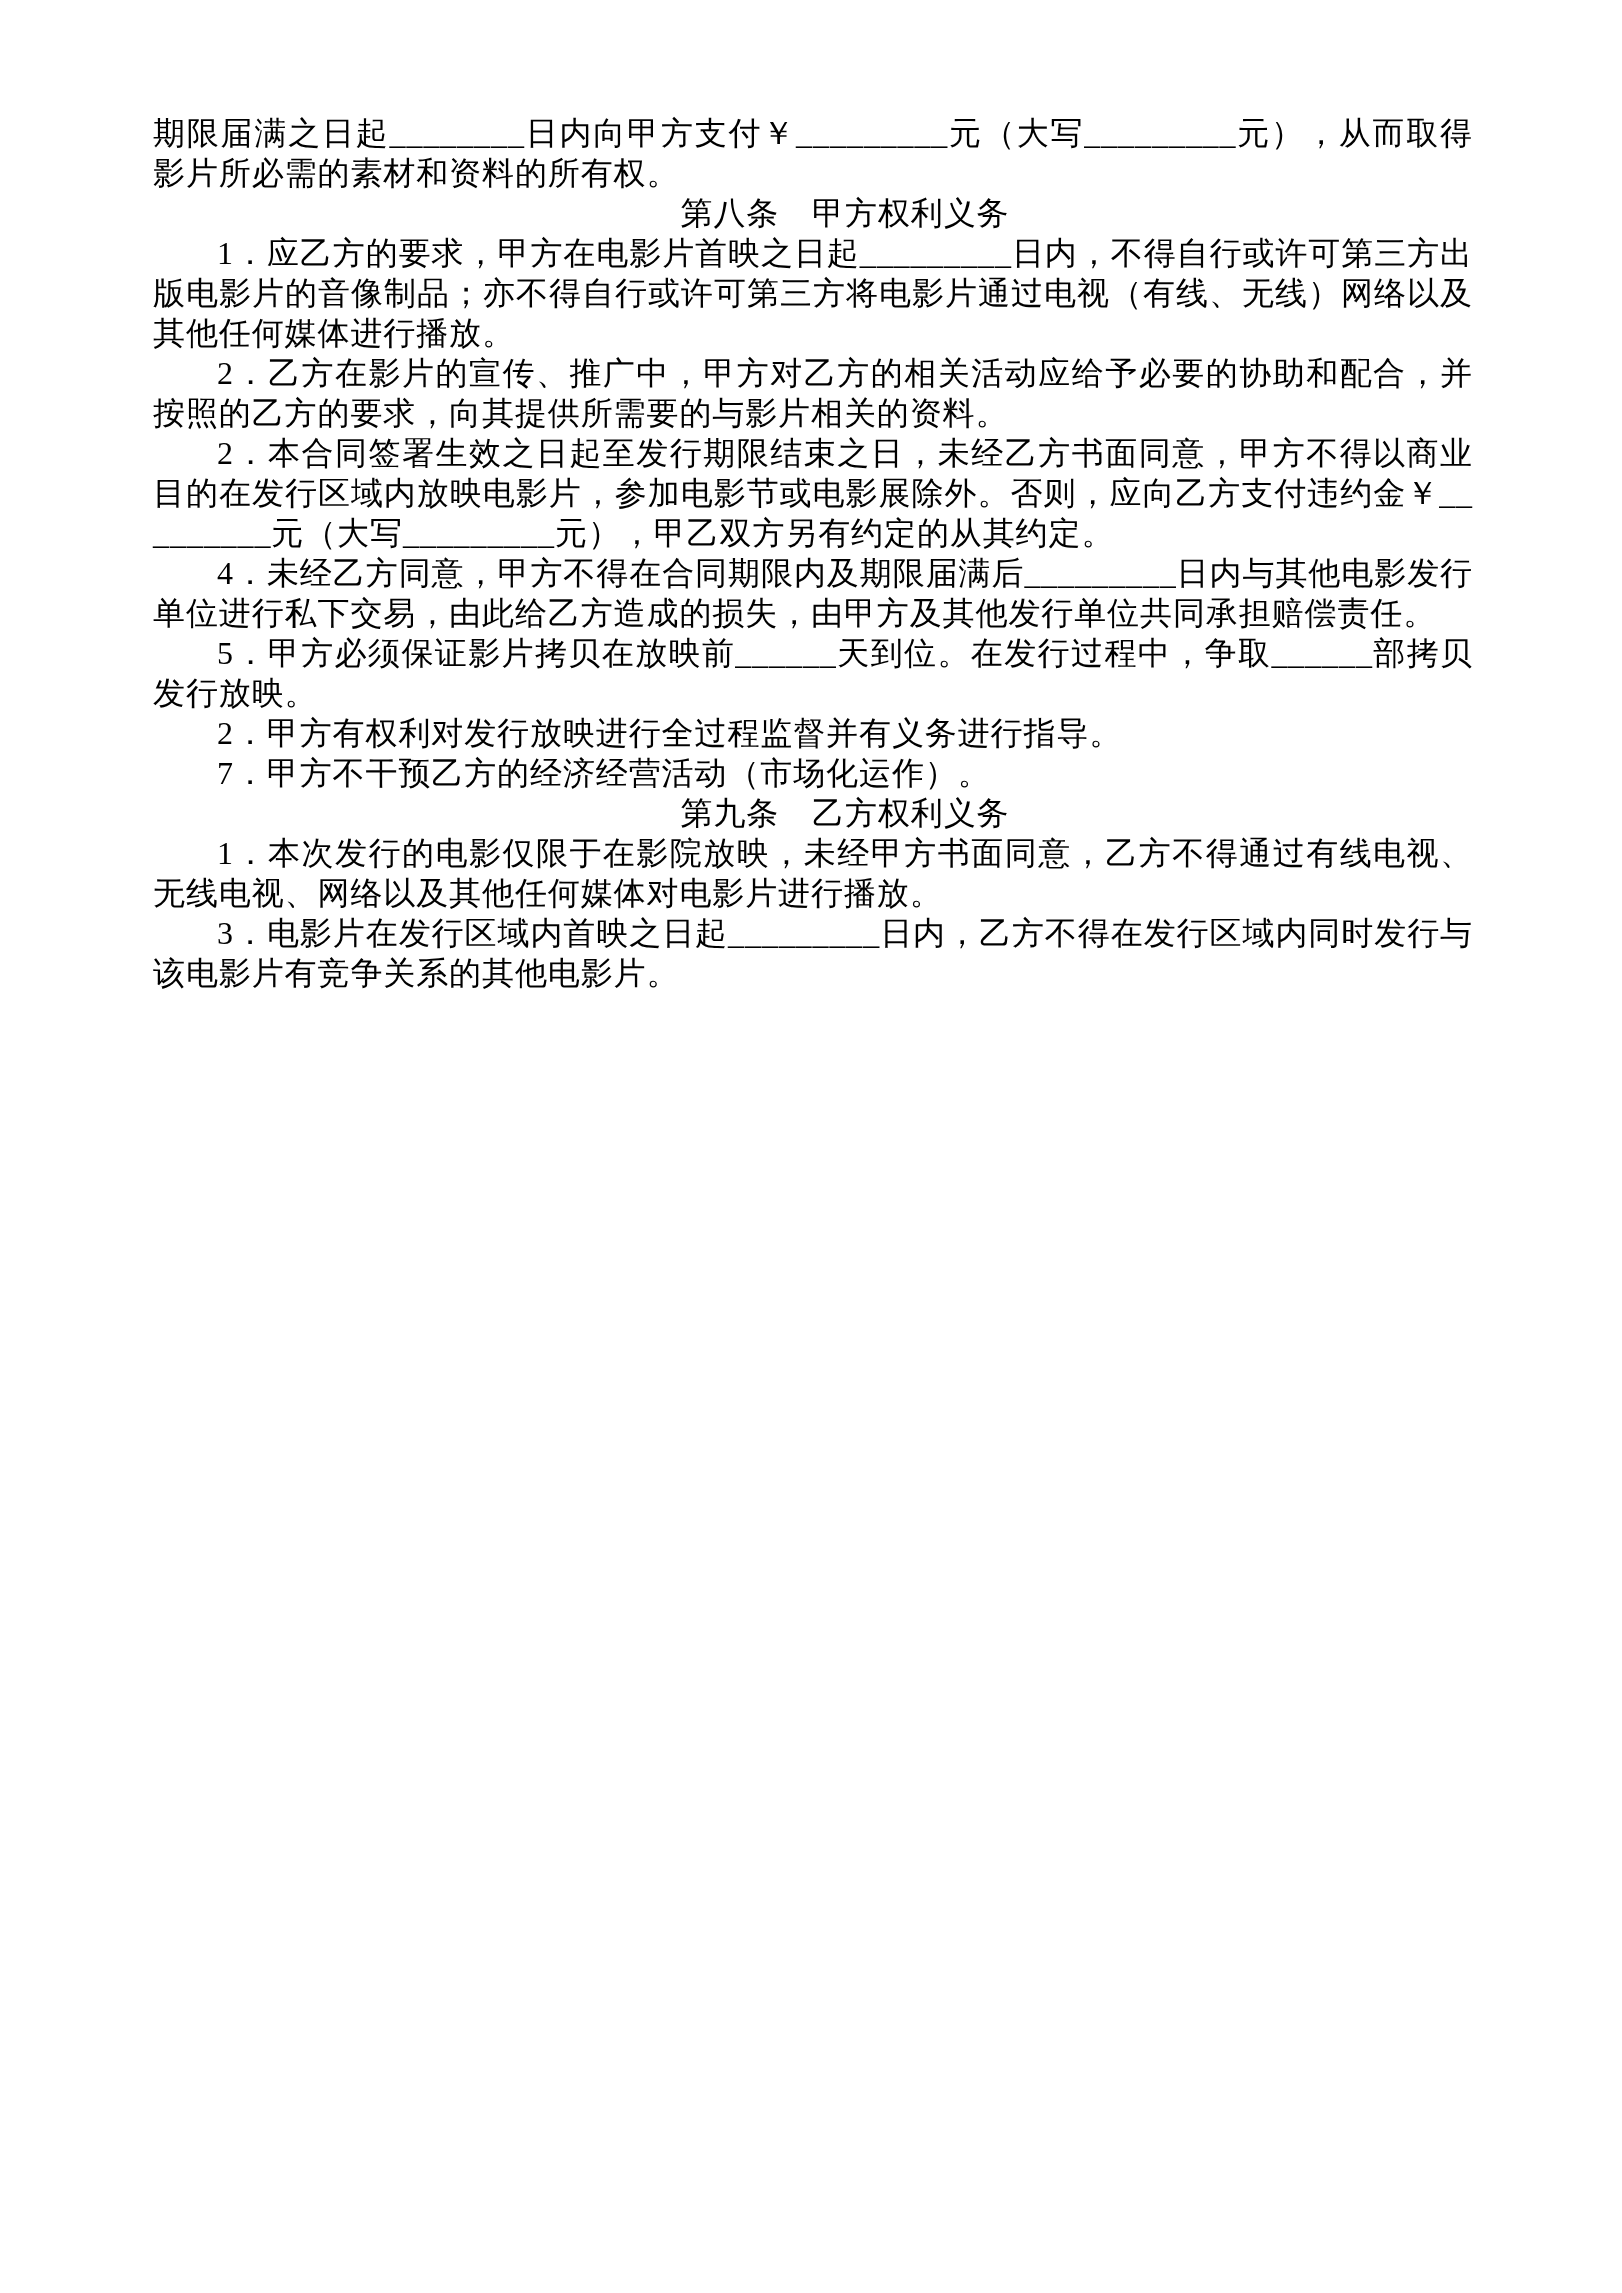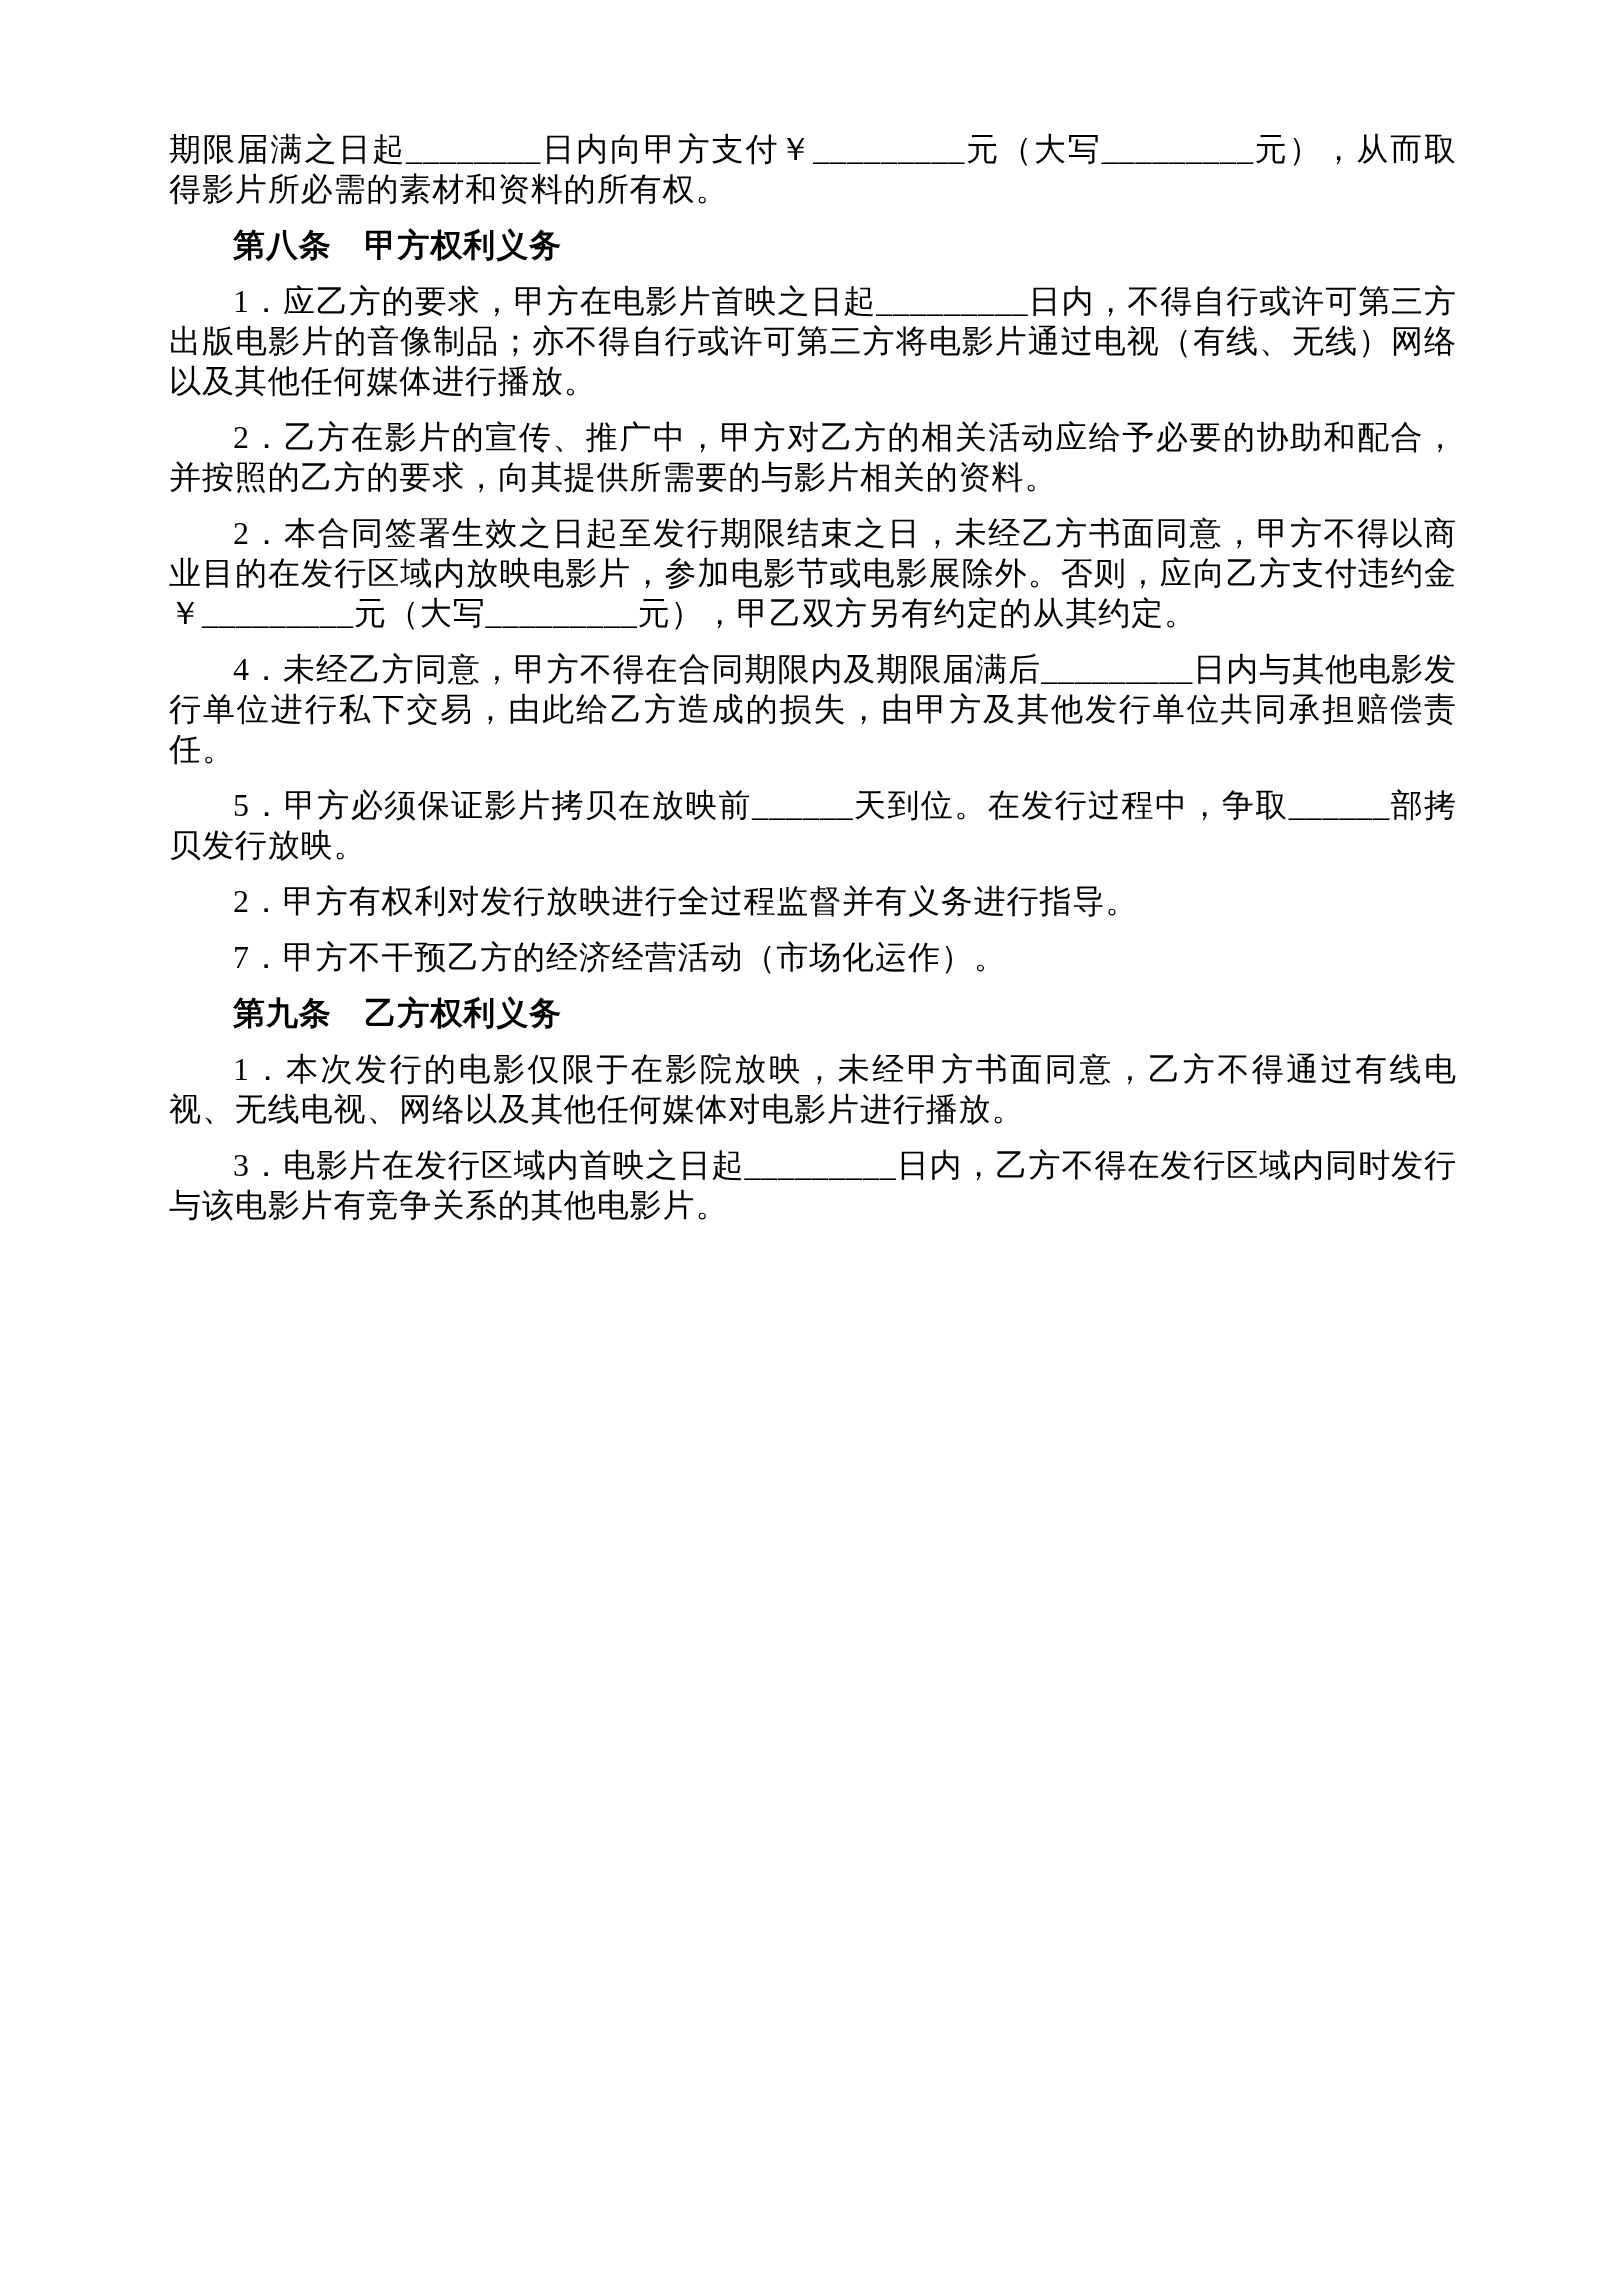--- a/index.html
+++ b/index.html
@@ -27,7 +27,7 @@
     letter-spacing: 0.9px;
   }
   .para {
-    margin: 16px;
+    margin: 0;
     padding: 0;
     text-align: justify;
     text-justify: inter-character;

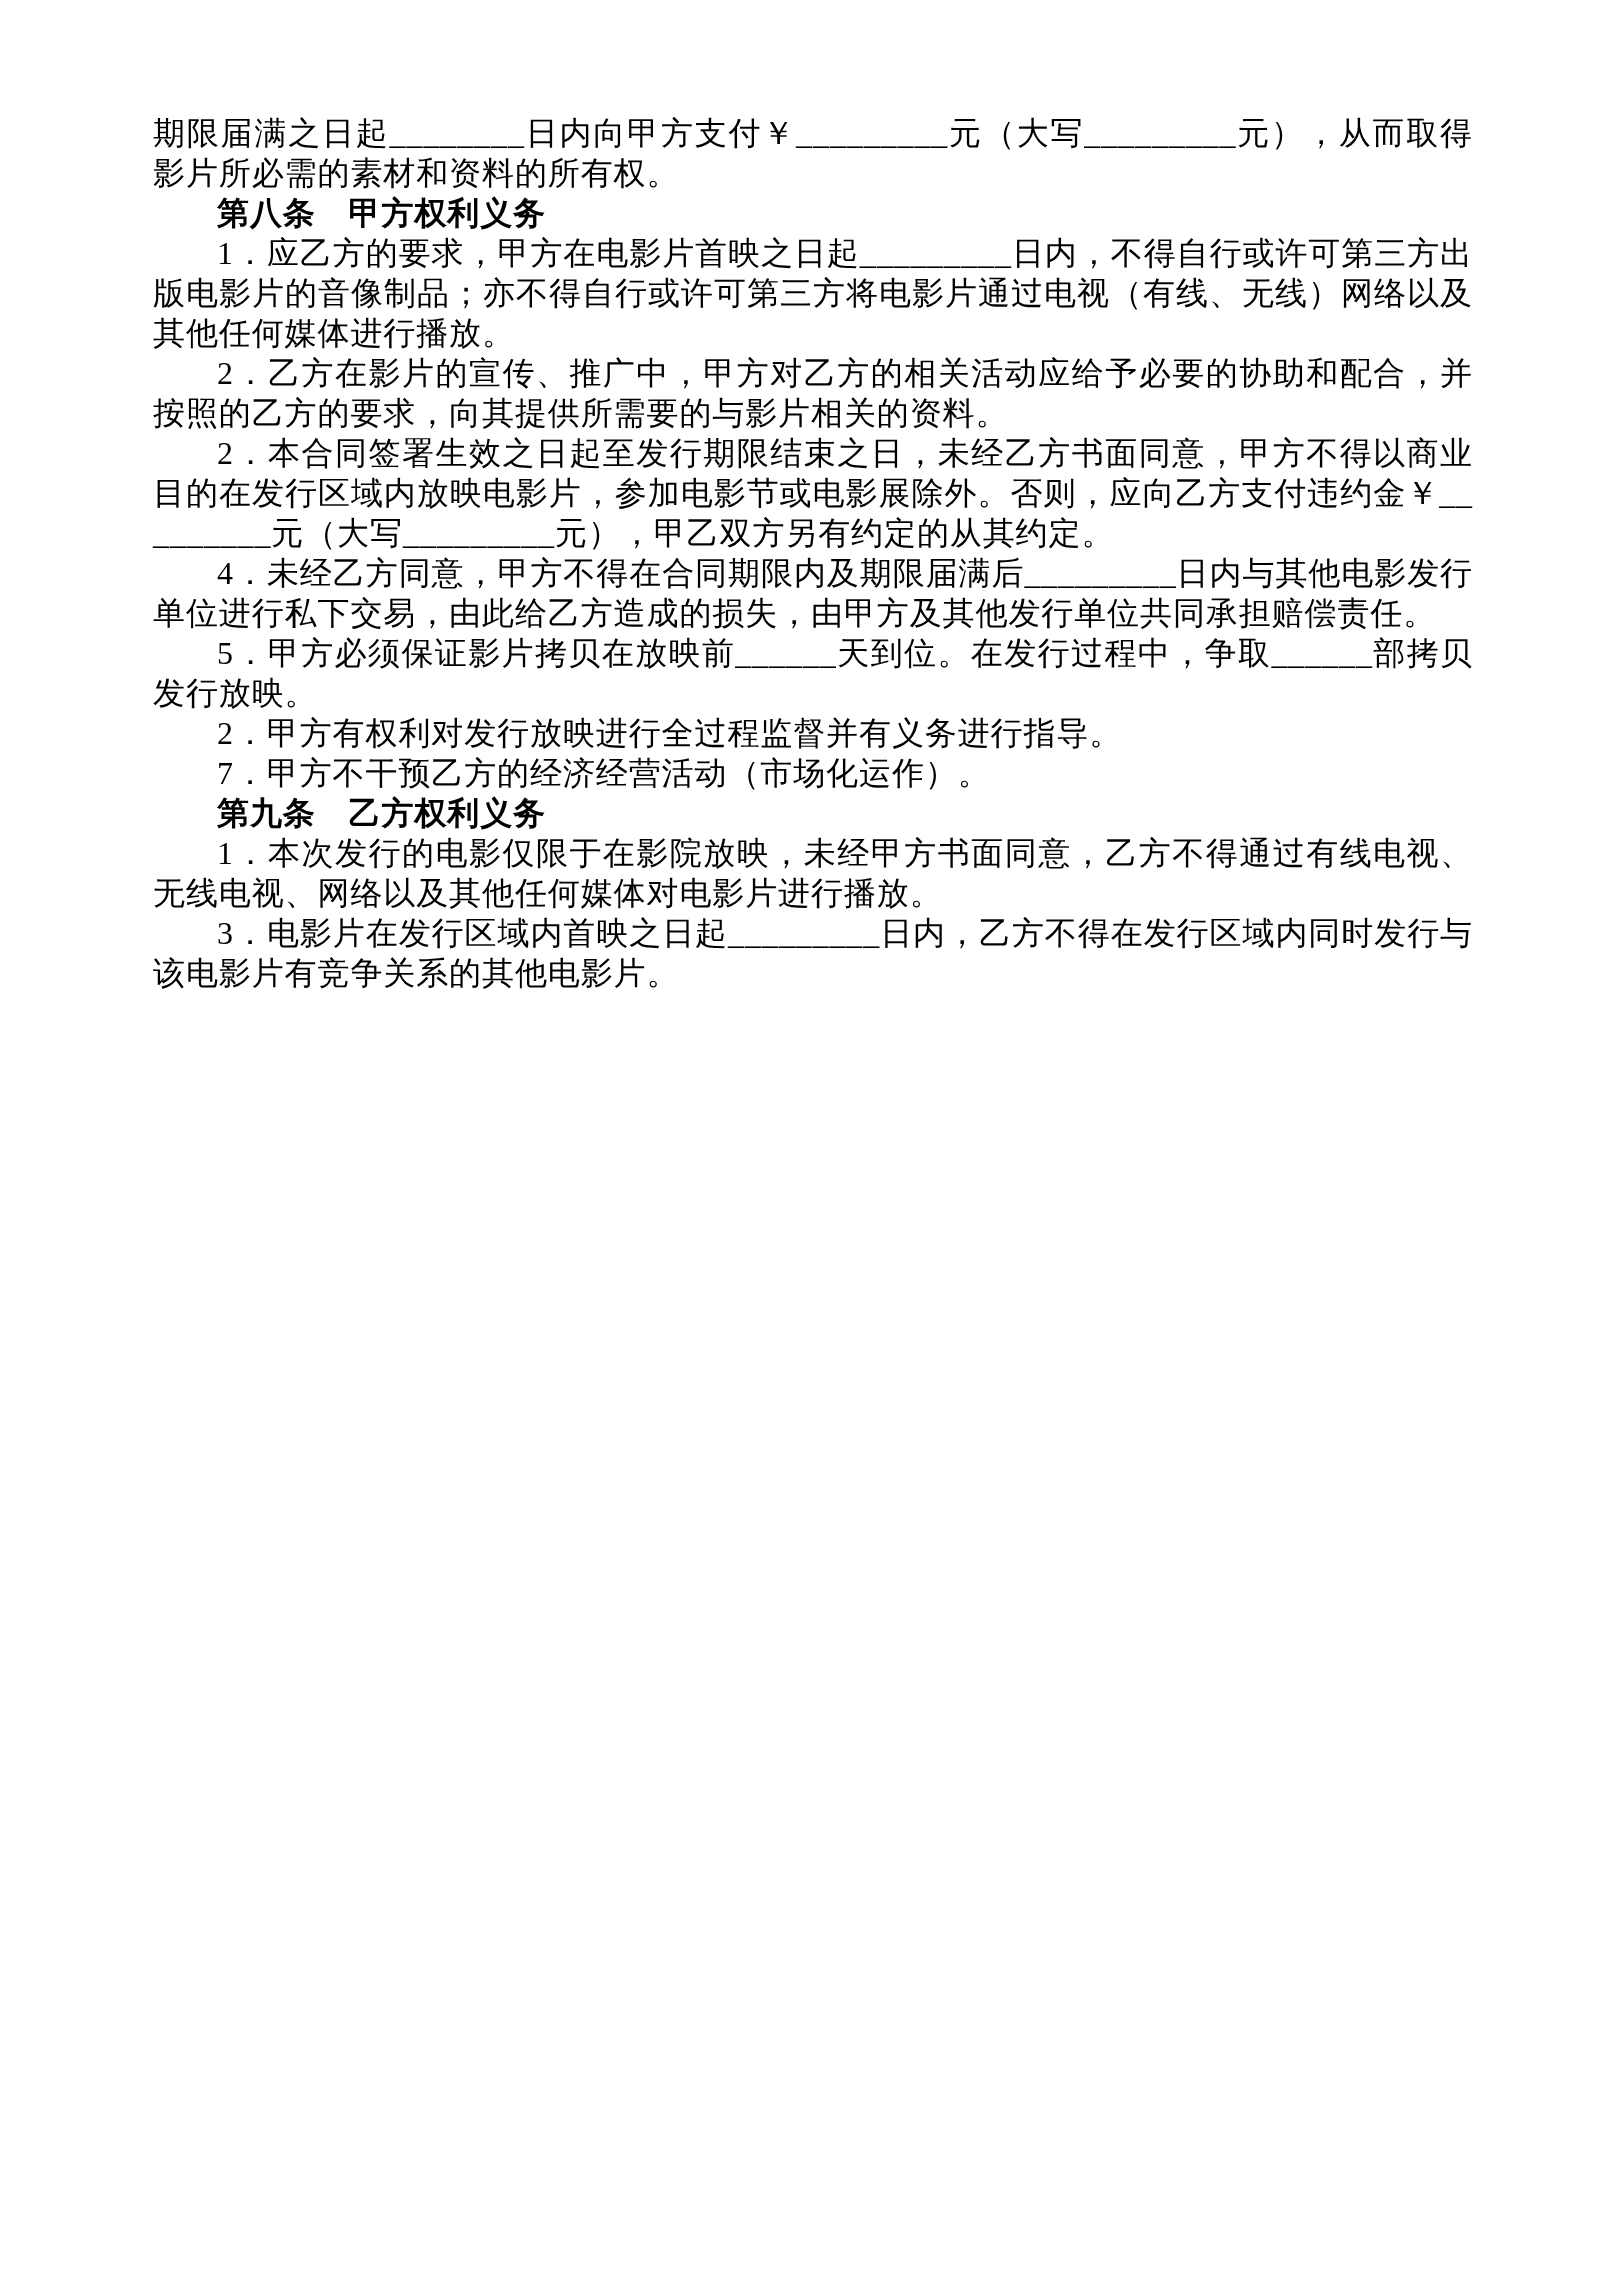--- a/index.html
+++ b/index.html
@@ -37,9 +37,9 @@
     text-indent: 2em;
   }
   .para.heading {
-    font-weight: bold;
+    font-weight: normal;
     text-indent: 2em;
-    text-align: left;
+    text-align: center;
   }
 </style>
 </head>

